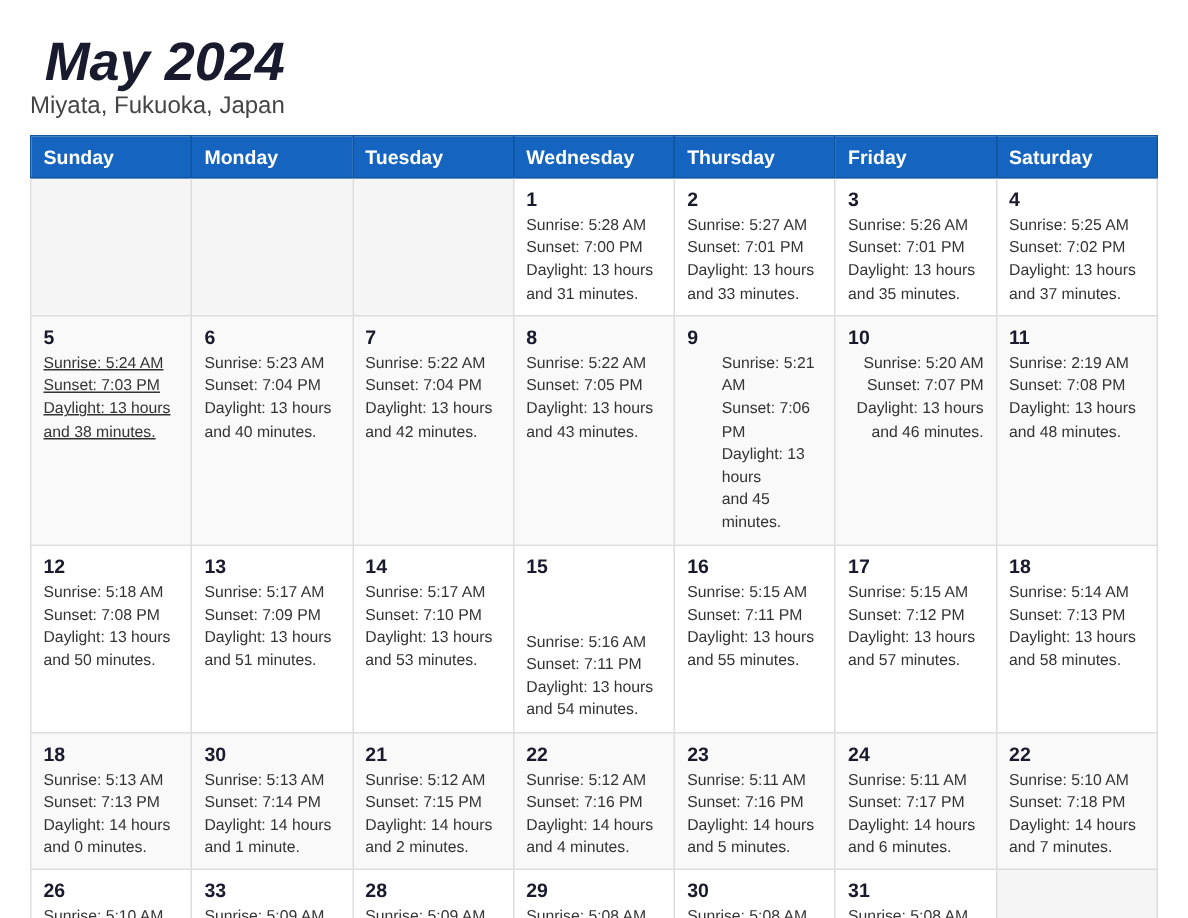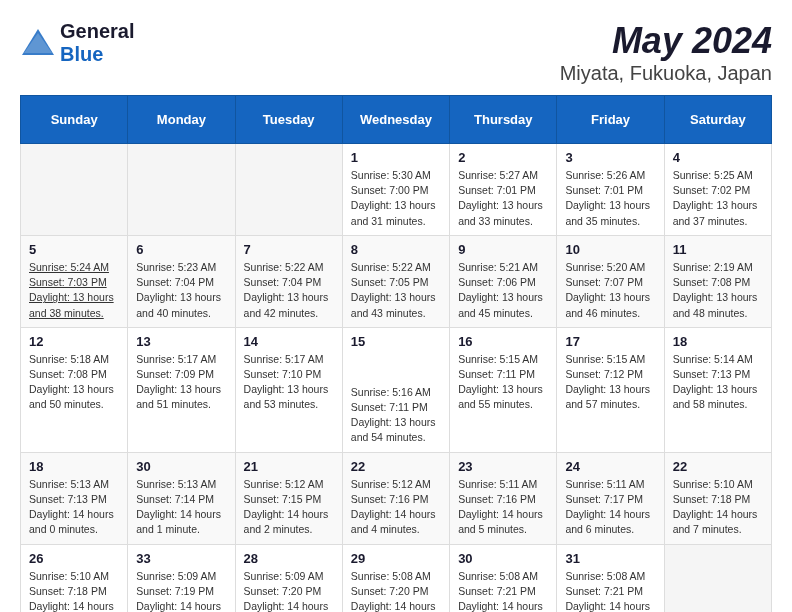--- a/index.html
+++ b/index.html
@@ -85,17 +85,6 @@
 <body>
 
 <div class="header">
-  <div class="logo-wrapper">
-    <svg width="36" height="36" viewBox="0 0 36 36">
-      <rect x="0" y="0" width="36" height="36" fill="none"></rect>
-      <polygon points="18,4 34,30 2,30" fill="#1565C0" opacity="0.85"></polygon>
-      <polygon points="18,8 32,28 4,28" fill="#fff" opacity="0.2"></polygon>
-    </svg>
-    <div class="logo-gblue">
-      <span class="logo-g">General</span>
-      <span class="logo-b">Blue</span>
-    </div>
-  </div>
   <div class="title-block">
     <div class="month-title">May 2024</div>
     <div class="location-title">Miyata, Fukuoka, Japan</div>

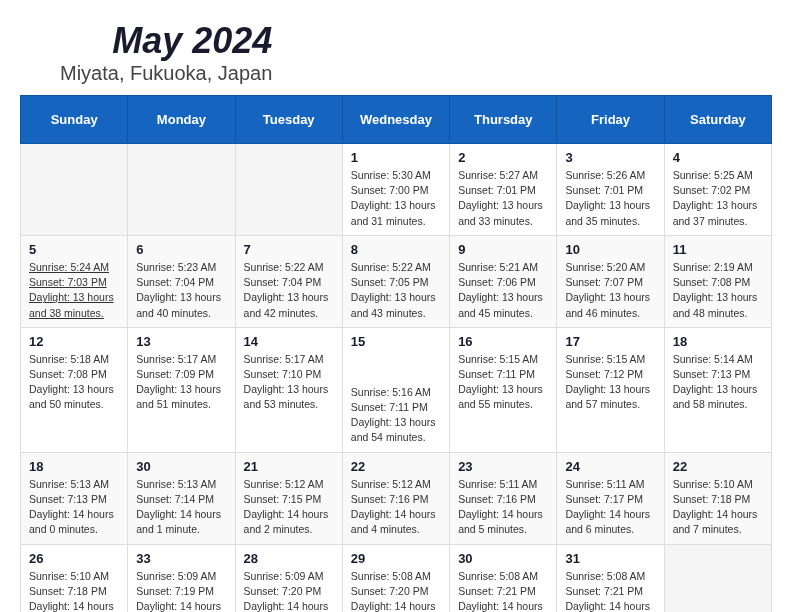--- a/index.html
+++ b/index.html
@@ -26,9 +26,8 @@
       font-style: italic;
     }
     .location-title {
-      font-size: 20px;
+      font-size: 16px;
       color: #444;
-      margin-left: 40px;
     }
     .calendar {
       width: 100%;

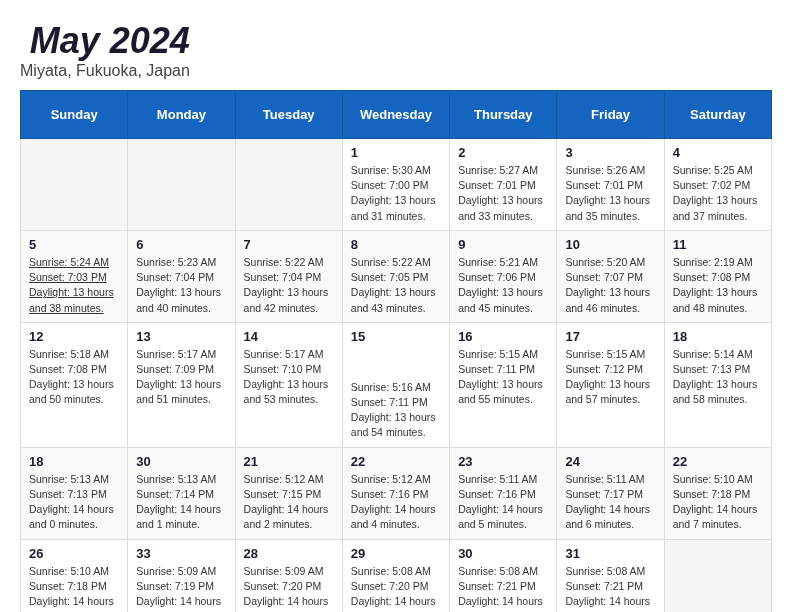--- a/index.html
+++ b/index.html
@@ -37,8 +37,8 @@
     .calendar th {
       background-color: #1565C0;
       color: #fff;
-      text-align: center;
-      padding: 16px 8px;
+      text-align: left;
+      padding: 6px 8px;
       font-size: 13px;
       border: 1px solid #1055a0;
     }

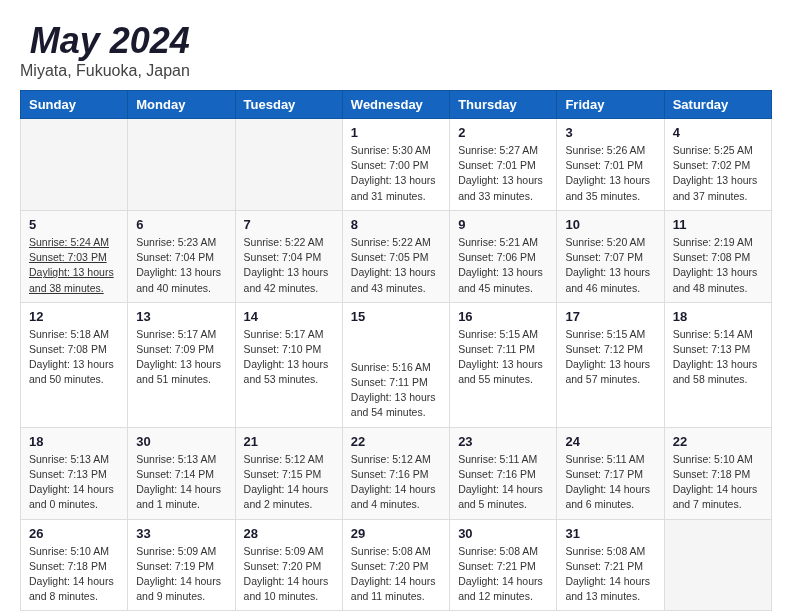--- a/index.html
+++ b/index.html
@@ -109,7 +109,7 @@
         <td class="empty-cell"></td>
         <td>
           <div class="day-number">1</div>
-          <div class="day-info" style="white-space: pre-line;">Sunrise: 5:30 AM
+          <div class="day-info" style="white-space: pre-line;">Sunrise: 5:28 AM
 Sunset: 7:00 PM
 Daylight: 13 hours
 and 31 minutes.</div>

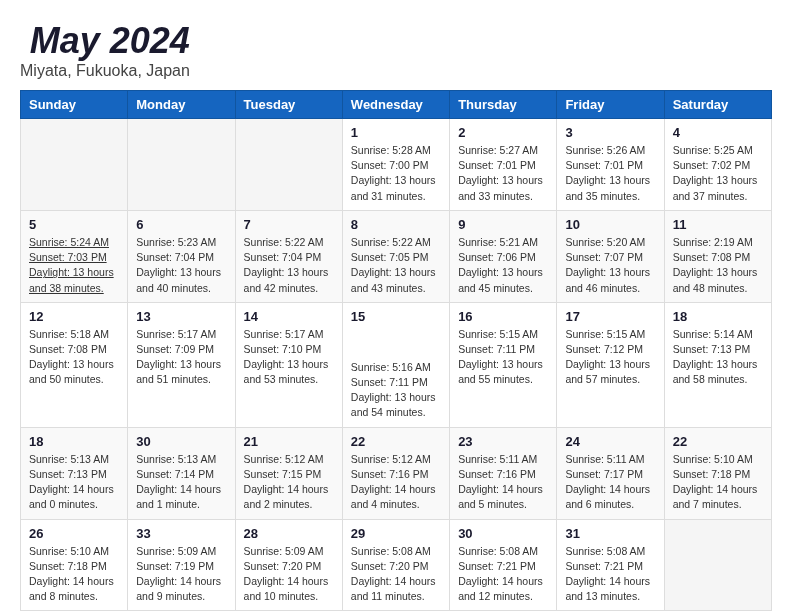--- a/index.html
+++ b/index.html
@@ -167,7 +167,7 @@
         </td>
         <td>
           <div class="day-number">9</div>
-          <div class="day-info" style="white-space: pre-line;">Sunrise: 5:21 AM
+          <div class="day-info" style="white-space: pre-line; margin-left: 23px;">Sunrise: 5:21 AM
 Sunset: 7:06 PM
 Daylight: 13 hours
 and 45 minutes.</div>

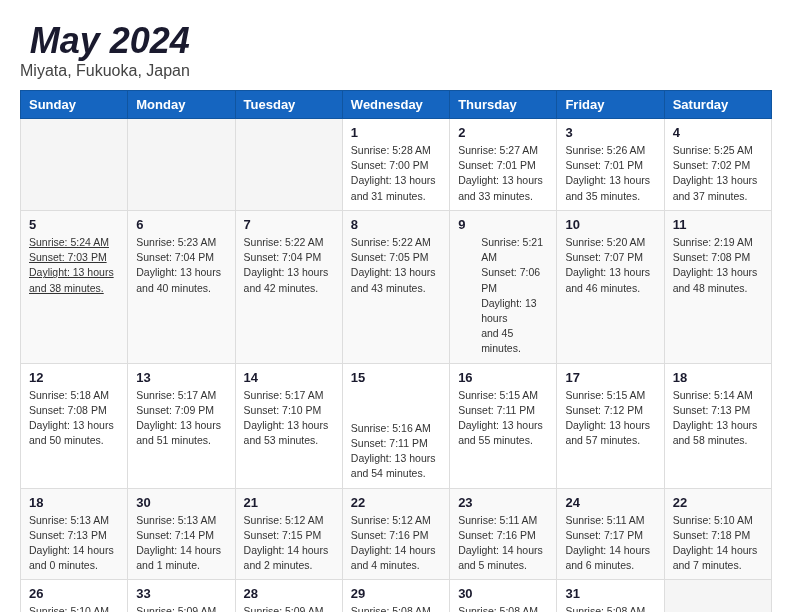--- a/index.html
+++ b/index.html
@@ -174,7 +174,7 @@
         </td>
         <td>
           <div class="day-number">10</div>
-          <div class="day-info" style="white-space: pre-line;">Sunrise: 5:20 AM
+          <div class="day-info" style="white-space: pre-line; text-align: right;">Sunrise: 5:20 AM
 Sunset: 7:07 PM
 Daylight: 13 hours
 and 46 minutes.</div>

